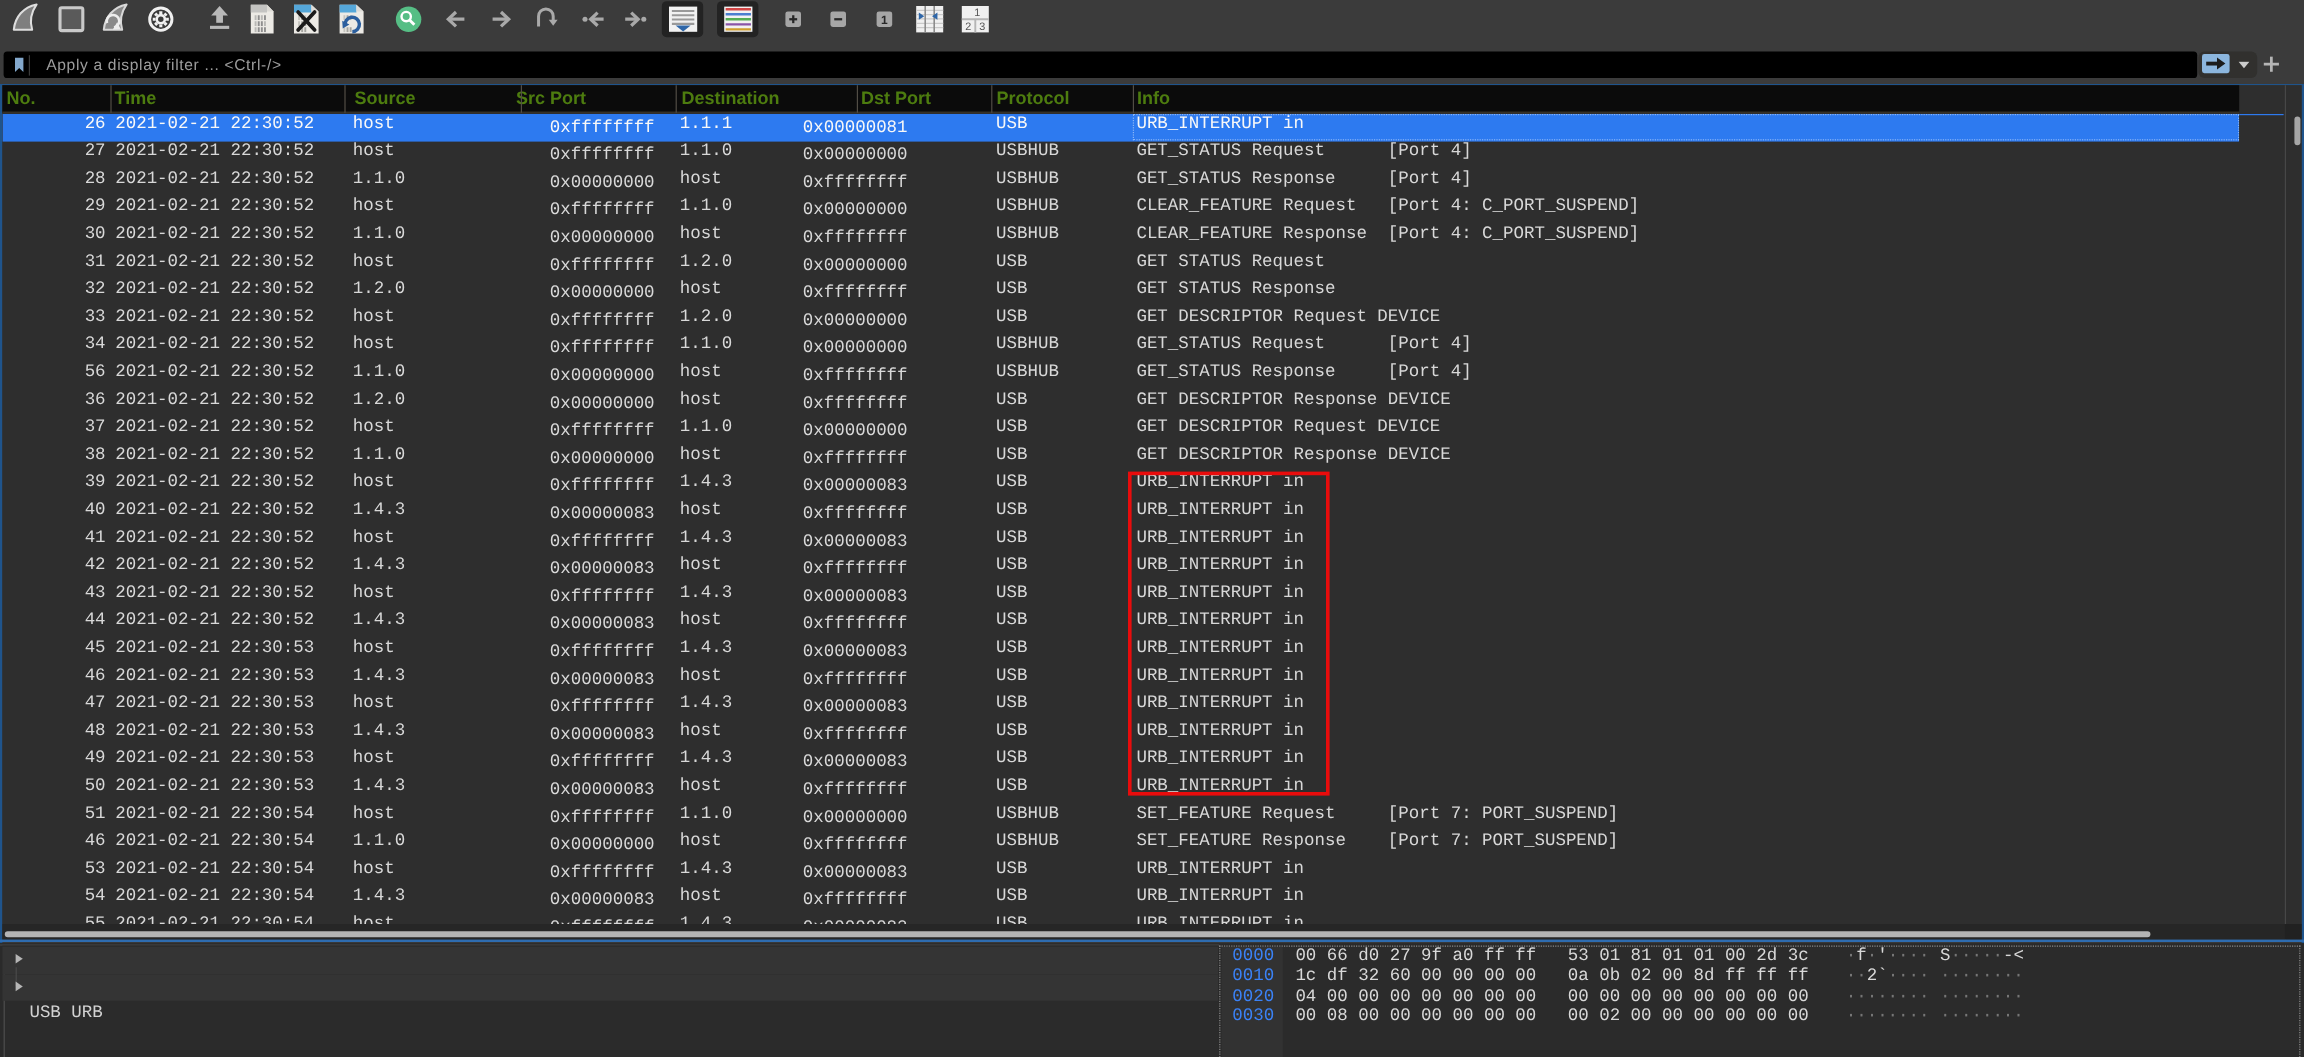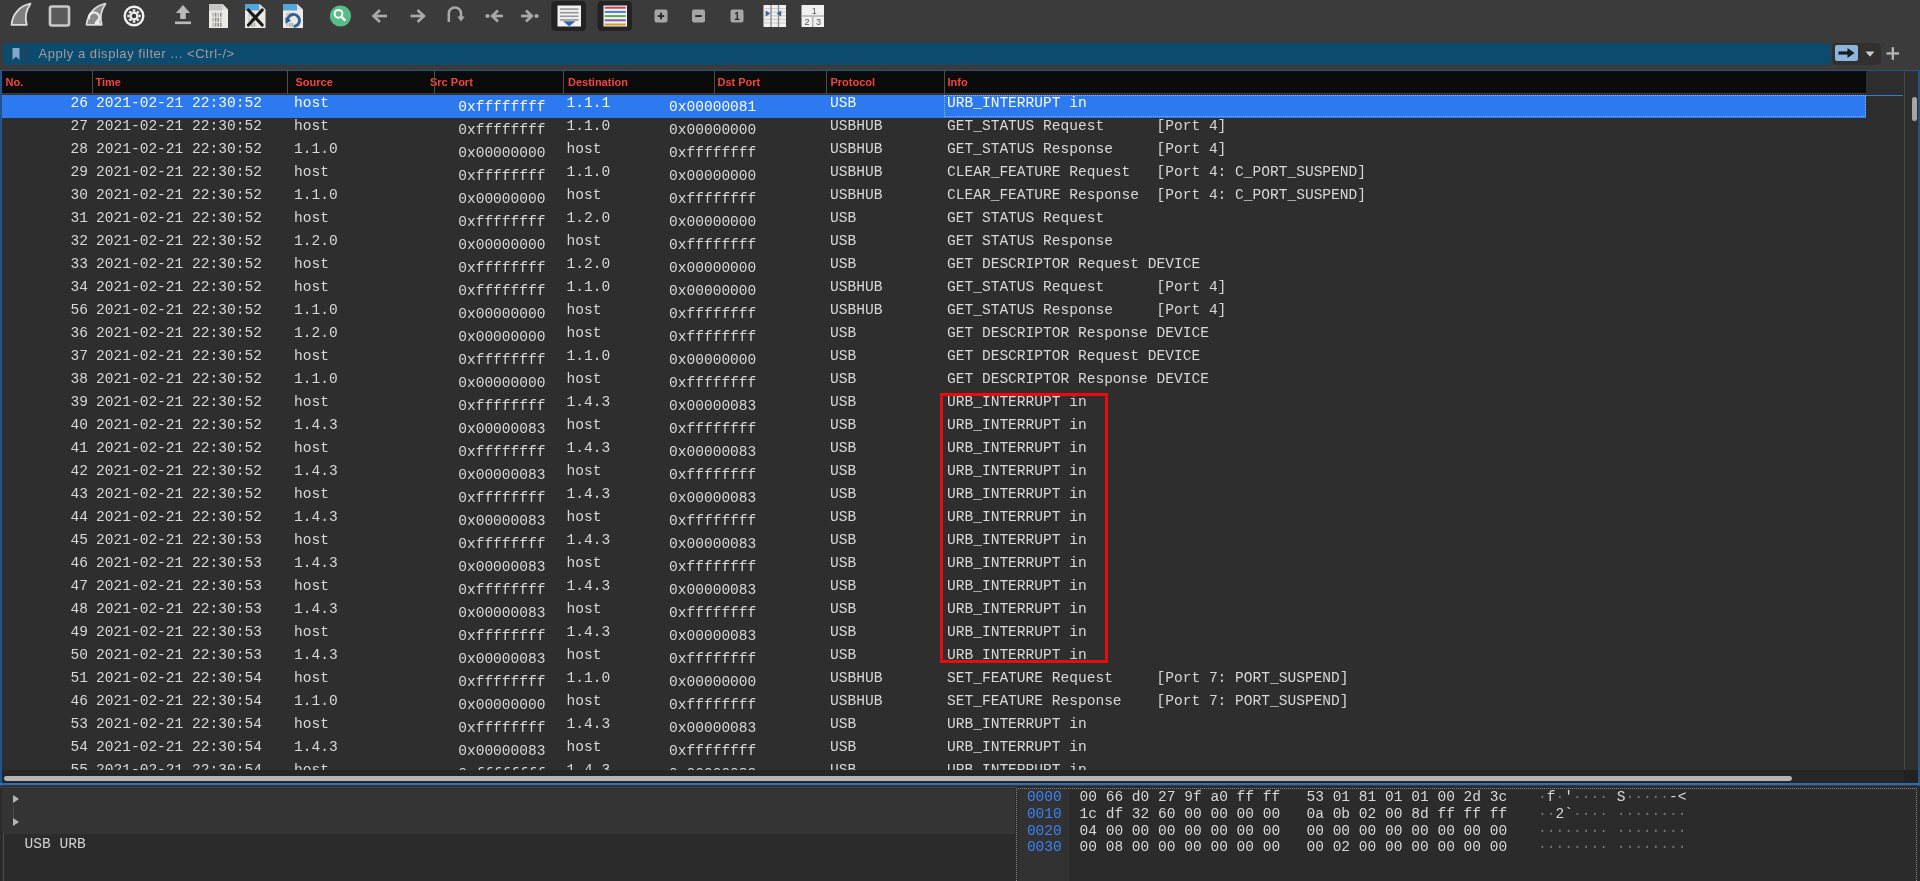--- a/index.html
+++ b/index.html
@@ -7,7 +7,7 @@
 
 #topbar { position:absolute; left:0; top:0; width:1920px; height:69.5px; background:#3b3b3b; }
 #finput { position:absolute; left:3px; top:43px; width:1827.5px; height:22px;
-  background:#0c4a6e; border-radius:3px; }
+  background:#000000; border-radius:3px; }
 #fhint { position:absolute; left:35.5px; top:0; height:22px; line-height:22px;
   font-size:13px; color:#9d9d9d; letter-spacing:0.55px;}
 #fsep { position:absolute; left:20.8px; top:2.5px; width:1px; height:17px; background:#3a3a3a; }

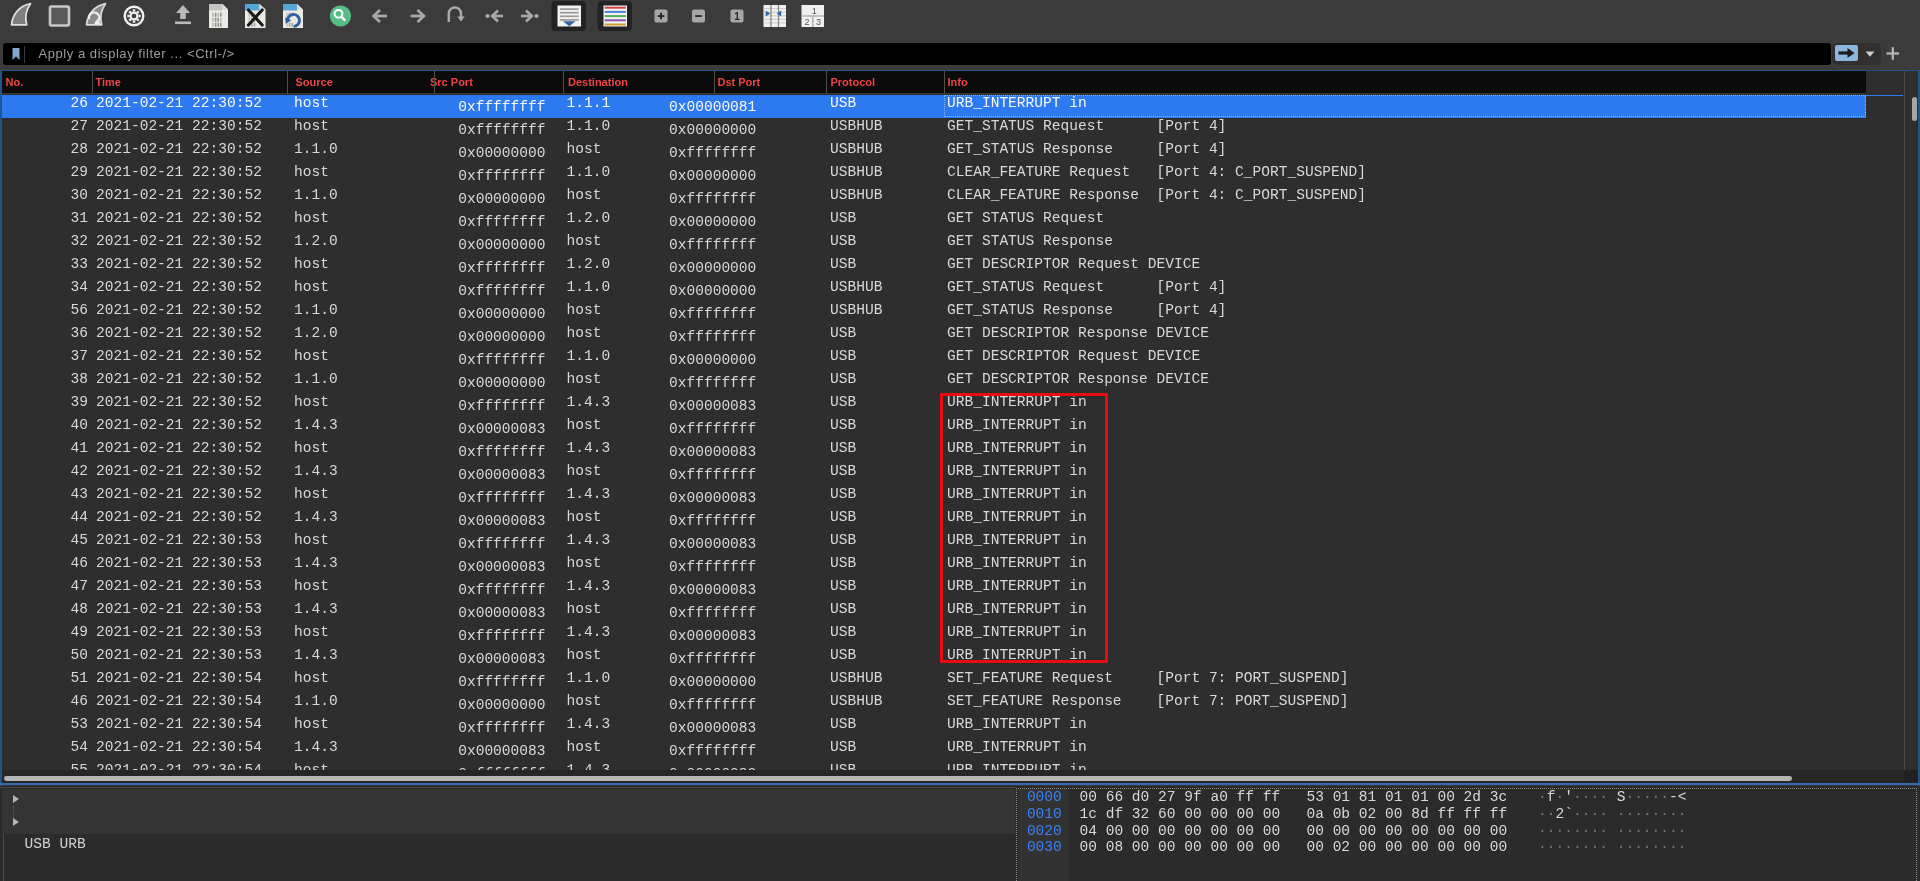--- a/index.html
+++ b/index.html
@@ -21,7 +21,7 @@
 #plhead { position:absolute; left:2px; top:1.8px; width:1864px; height:23.2px; background:#0b0b0b;
   border-bottom:0.8px solid #3f3a2e; }
 #plhead span { position:absolute; top:0; height:23.2px; line-height:23.2px;
-  font-weight:bold; font-size:11px; color:#ef4444; white-space:pre; }
+  font-weight:bold; font-size:15px; color:#4d7c0f; white-space:pre; }
 #plhead i.sep { position:absolute; top:0; width:1px; height:23px; background:#514d45; }
 #plrows { position:absolute; left:2px; top:25.5px; width:1864px; height:674.5px; overflow:hidden;
   font-family:"Liberation Mono", monospace; font-size:14.55px; }

